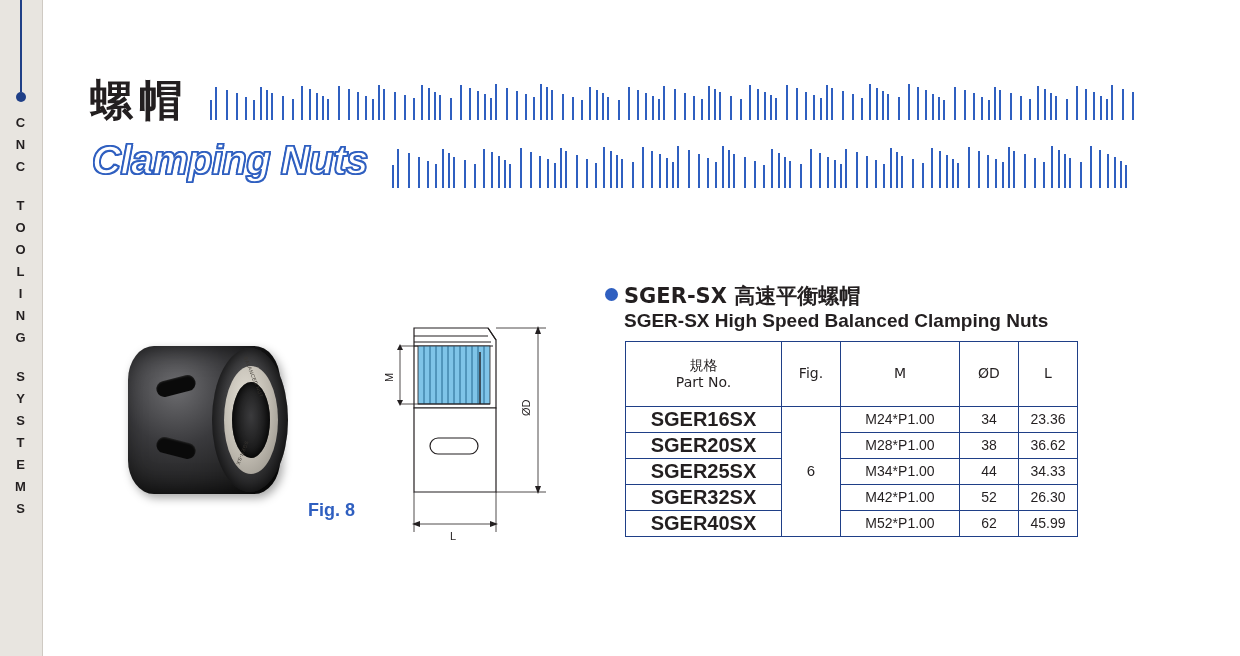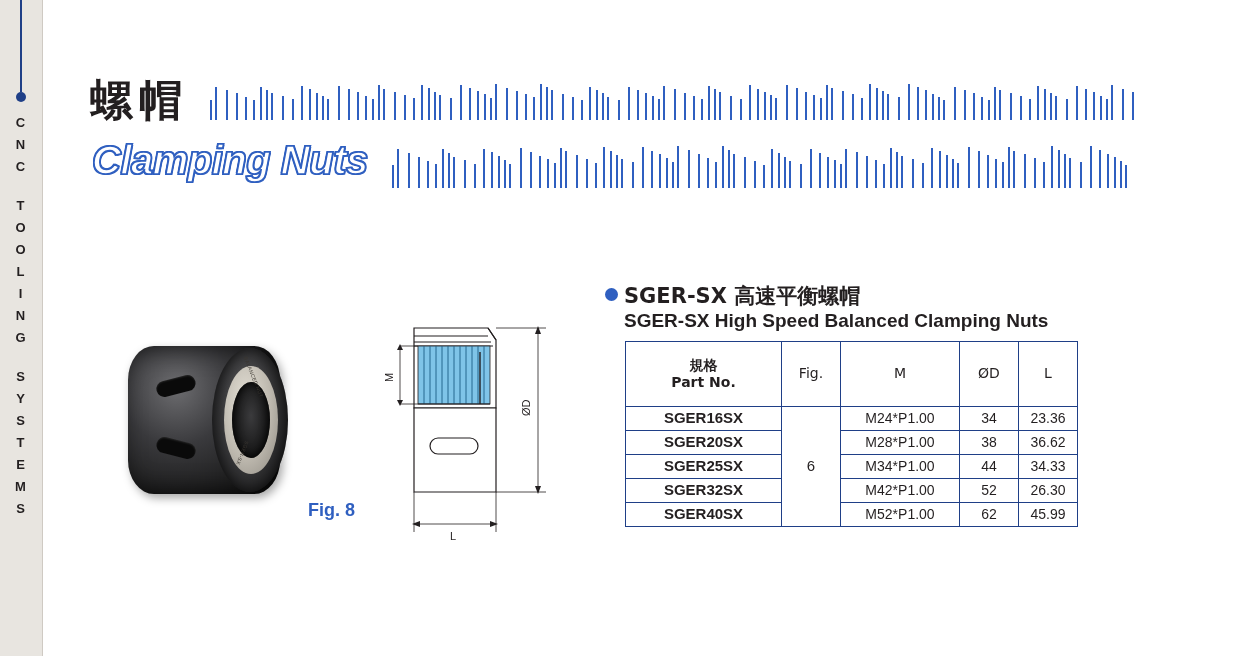--- a/index.html
+++ b/index.html
@@ -220,7 +220,7 @@
     font-family: "DejaVu Sans", sans-serif;
     font-size: 14px;
   }
-  #spec-table thead th.partno { width: 155px; font-weight: bold; }
+  #spec-table thead th.partno { width: 155px; }
   #spec-table thead th.fig    { width: 58px; }
   #spec-table thead th.m      { width: 118px; }
   #spec-table thead th.d      { width: 58px; }

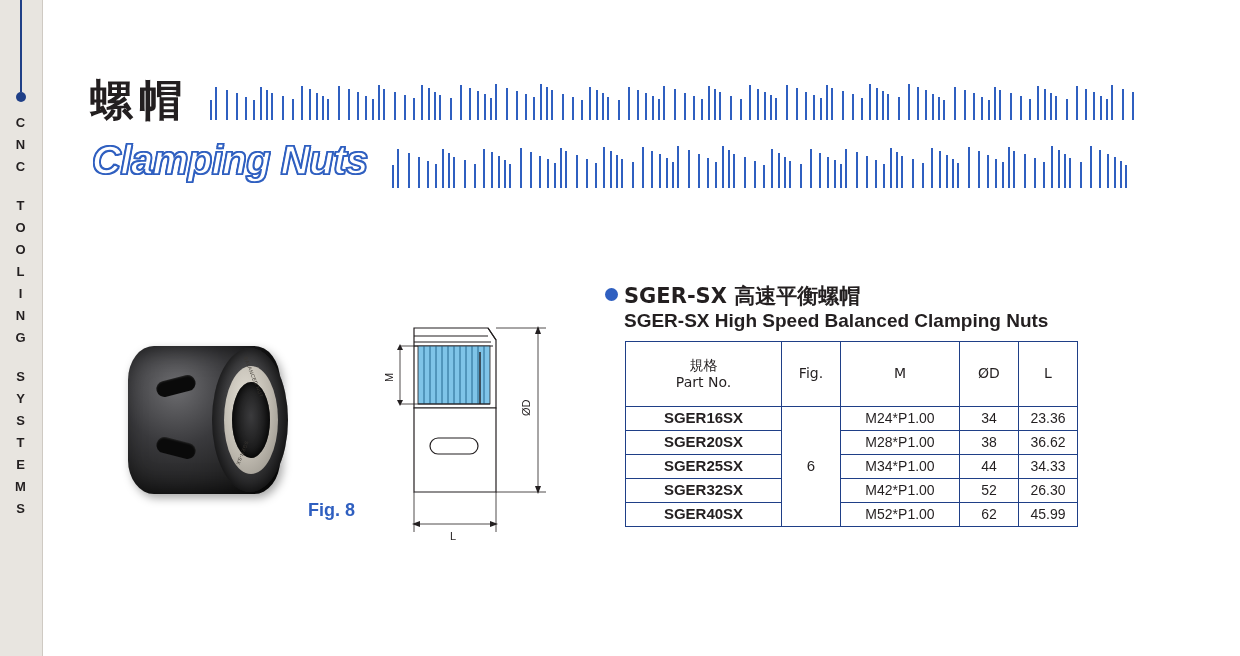--- a/index.html
+++ b/index.html
@@ -228,7 +228,7 @@
   #spec-table tbody td { height: 23px; }
   #spec-table tbody td.partno {
     font-weight: bold;
-    font-size: 15px;
+    font-size: 20px;
   }
   #spec-table tbody td.figcell {
     font-size: 15px;

